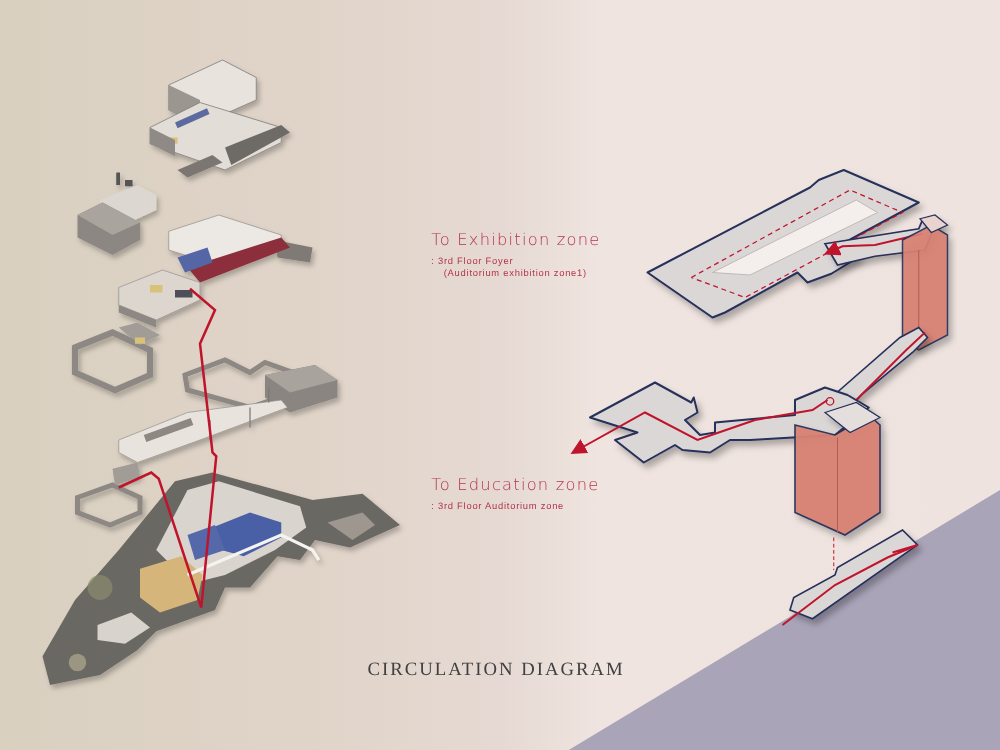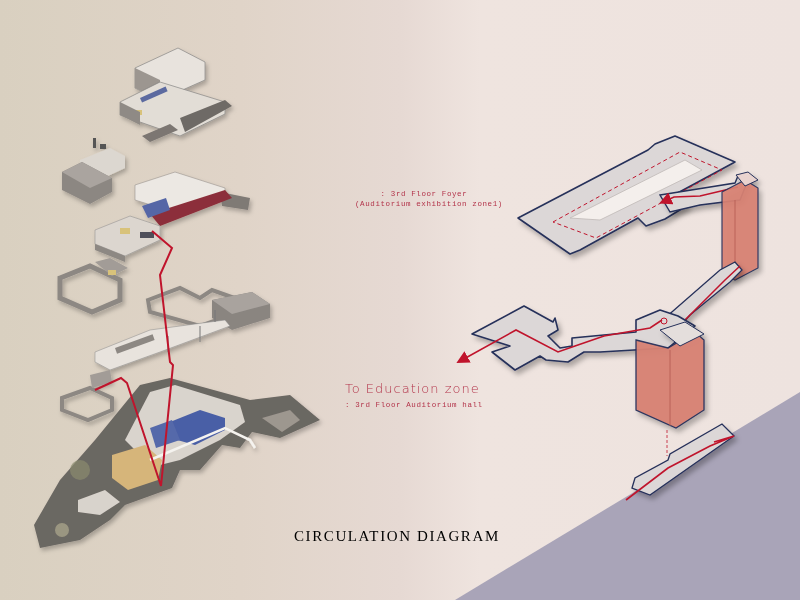--- a/index.html
+++ b/index.html
@@ -151,6 +151,7 @@
 </svg>
 
 <div class="label" style="left:345px; top:185px;">
+  <div class="label-title">To  Exhibition  zone</div>
   <div class="label-sub" style="margin-top:4px;">:  3rd  Floor  Foyer</div>
   <div class="label-sub" style="padding-left:10px;">(Auditorium  exhibition  zone1)</div>
 </div>

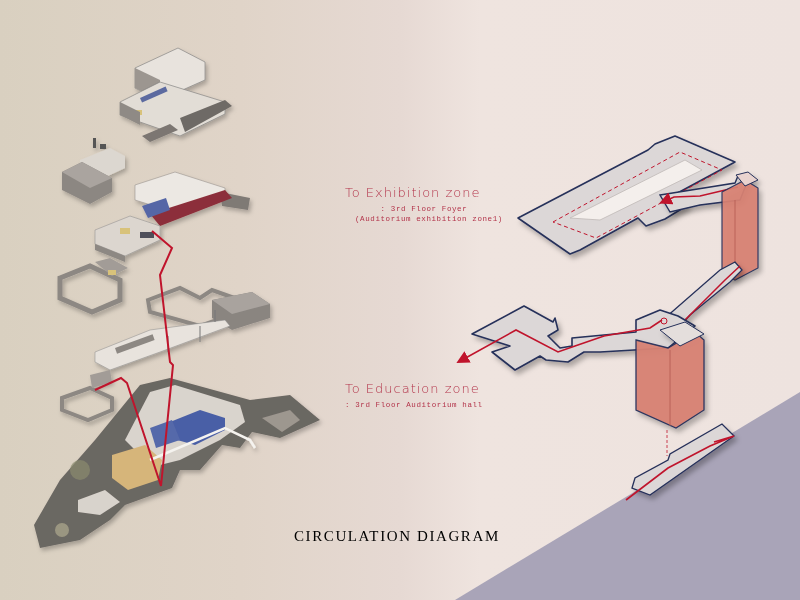--- a/index.html
+++ b/index.html
@@ -11,7 +11,7 @@
   .layer { position:absolute; left:0; top:0; width:800px; height:600px; }
   .label { position:absolute; color:#b3344a; }
   .label-title { font-family: "DejaVu Sans", sans-serif; font-size:13px; letter-spacing:1px; font-weight:300; }
-  .label-sub { font-family: Liberation Mono, monospace; font-size:7.5px; letter-spacing:0.6px; color:#b3344a; line-height:10px;text-align:center; }
+  .label-sub { font-family: Liberation Sans, sans-serif; font-size:7.5px; letter-spacing:0.6px; color:#b3344a; line-height:10px; }
   .diagram-title {
     position:absolute; left:294px; top:528px;
     font-family: "Liberation Serif", serif; font-size:15px; letter-spacing:1.6px; color:#000000;

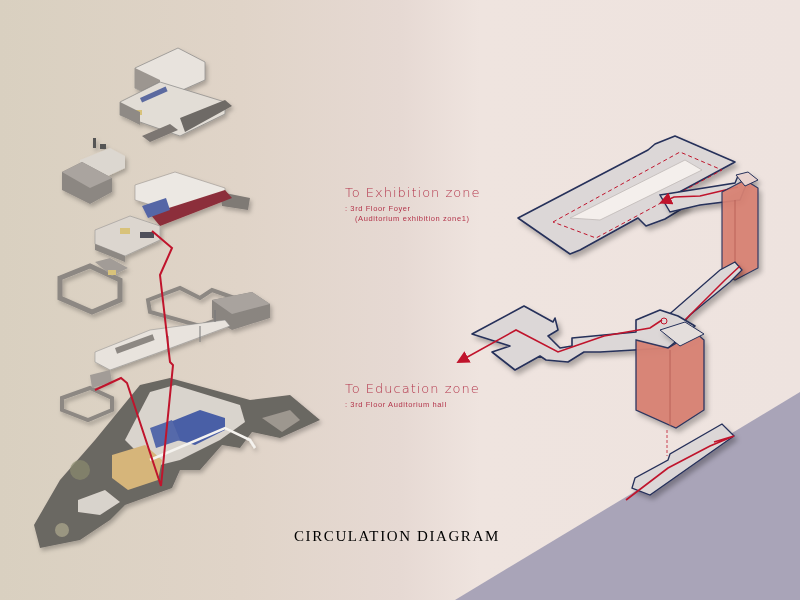--- a/index.html
+++ b/index.html
@@ -158,7 +158,7 @@
 
 <div class="label" style="left:345px; top:381px;">
   <div class="label-title">To  Education  zone</div>
-  <div class="label-sub" style="margin-top:4px;">:  3rd  Floor  Auditorium  hall</div>
+  <div class="label-sub" style="margin-top:4px;">:  3rd  Floor  Auditorium  zone</div>
 </div>
 
 <div class="diagram-title">CIRCULATION DIAGRAM</div>

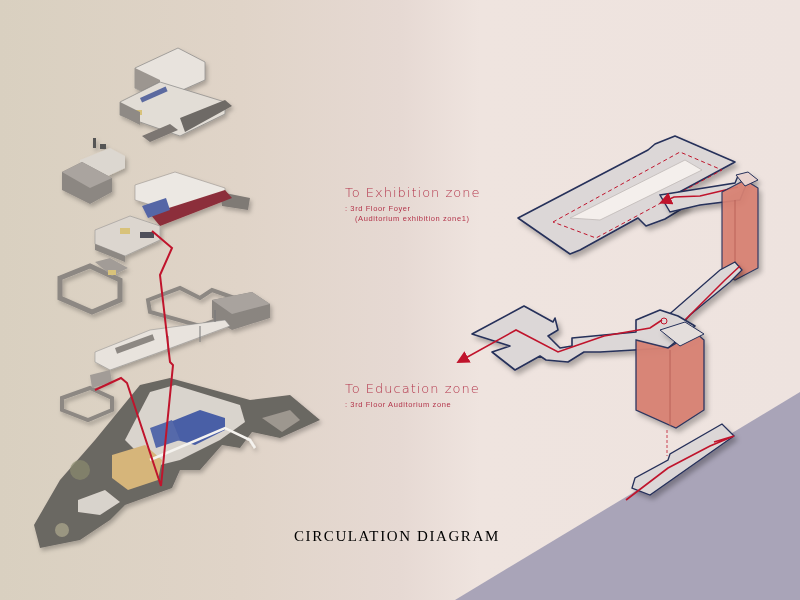--- a/index.html
+++ b/index.html
@@ -14,7 +14,7 @@
   .label-sub { font-family: Liberation Sans, sans-serif; font-size:7.5px; letter-spacing:0.6px; color:#b3344a; line-height:10px; }
   .diagram-title {
     position:absolute; left:294px; top:528px;
-    font-family: "Liberation Serif", serif; font-size:15px; letter-spacing:1.6px; color:#000000;
+    font-family: "Liberation Serif", serif; font-size:15px; letter-spacing:1.6px; color:#404040;
   }
 </style>
 </head>

